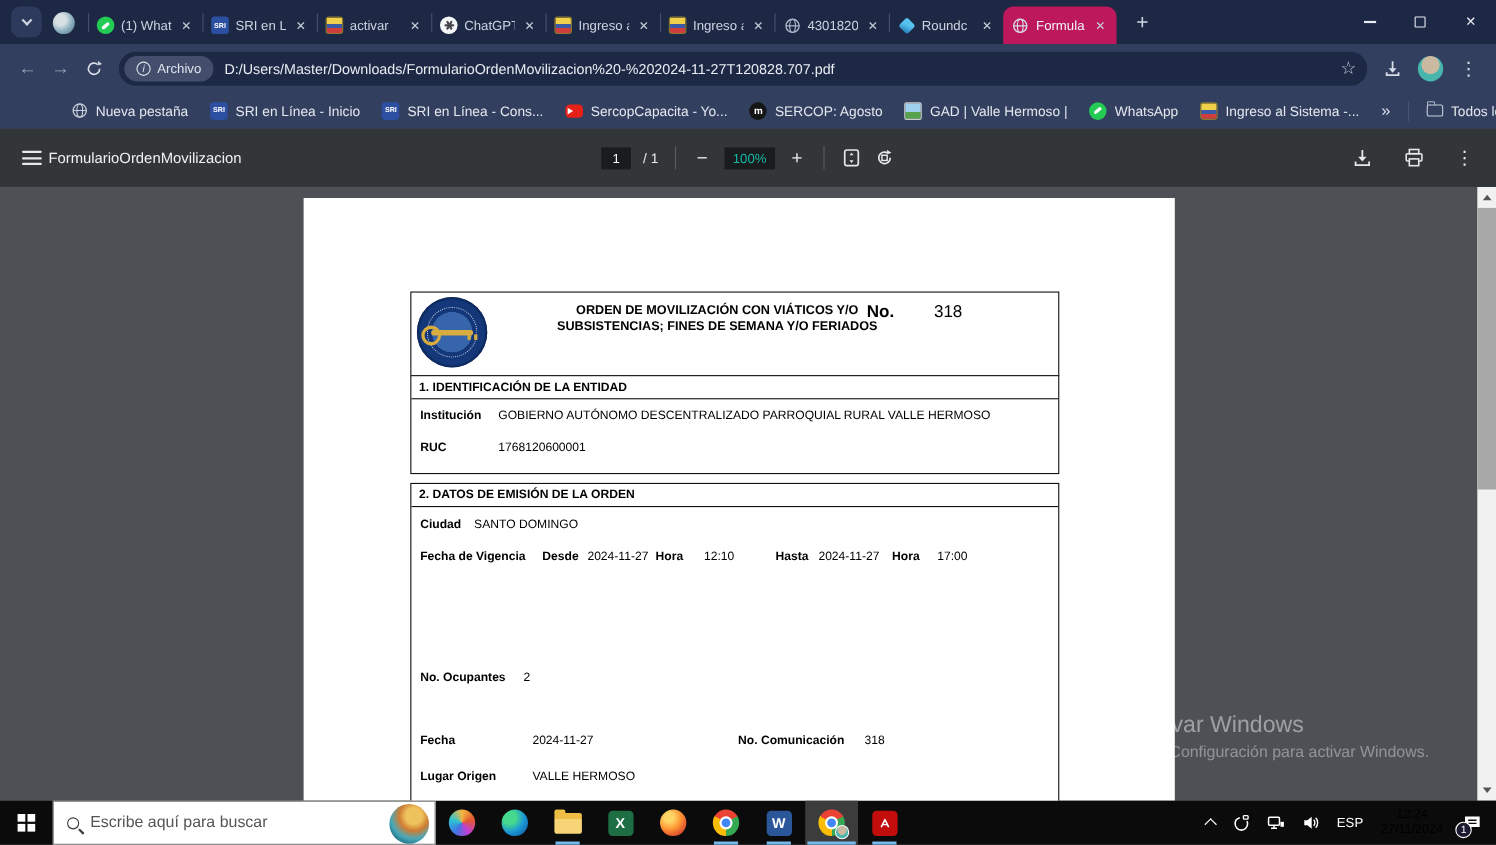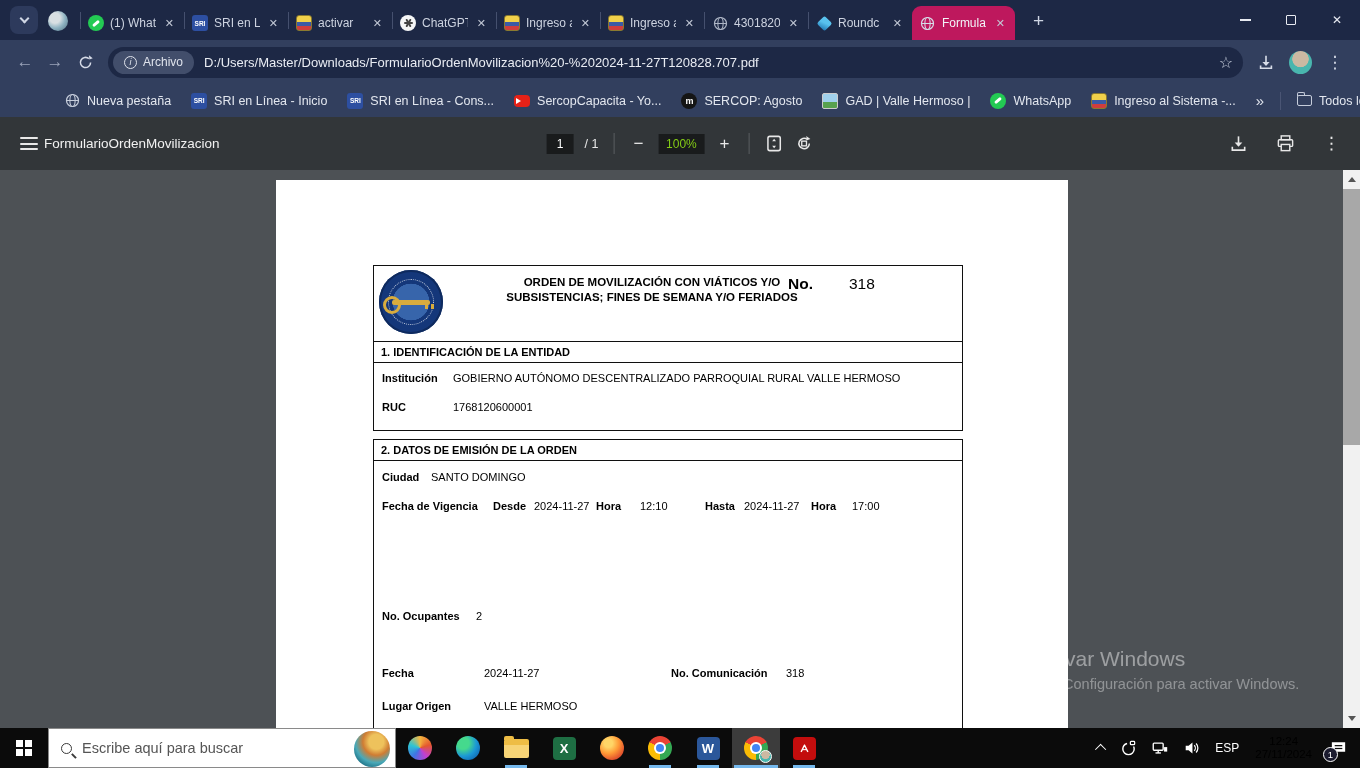--- a/index.html
+++ b/index.html
@@ -64,7 +64,7 @@
   .pdf-title { font-size:13.5px; margin-left:6px; color:#f1f1f1; }
   .pdf-center { position:absolute; left:50%; transform:translateX(-50%); display:flex; align-items:center; gap:11px; }
   .pgbox { width:27px; height:20px; background:#191b1c; border:none; color:#fff; text-align:center; font-size:12px; font-family:"Liberation Sans",sans-serif; }
-  .zoombox { width:46px; height:20px; background:#191b1c; border:none; color:#84cc16; text-align:center; font-size:12px; font-family:"Liberation Sans",sans-serif; }
+  .zoombox { width:46px; height:20px; background:#191b1c; border:none; color:#14b8a6; text-align:center; font-size:12px; font-family:"Liberation Sans",sans-serif; }
   .of-label { font-size:12.5px; color:#e8e8e8; }
   .vdiv { width:1px; height:21px; background:#5a5e61; margin:0 4px; }
   .zbtn { font-size:17px; color:#e8e8e8; padding:0 4px; }

